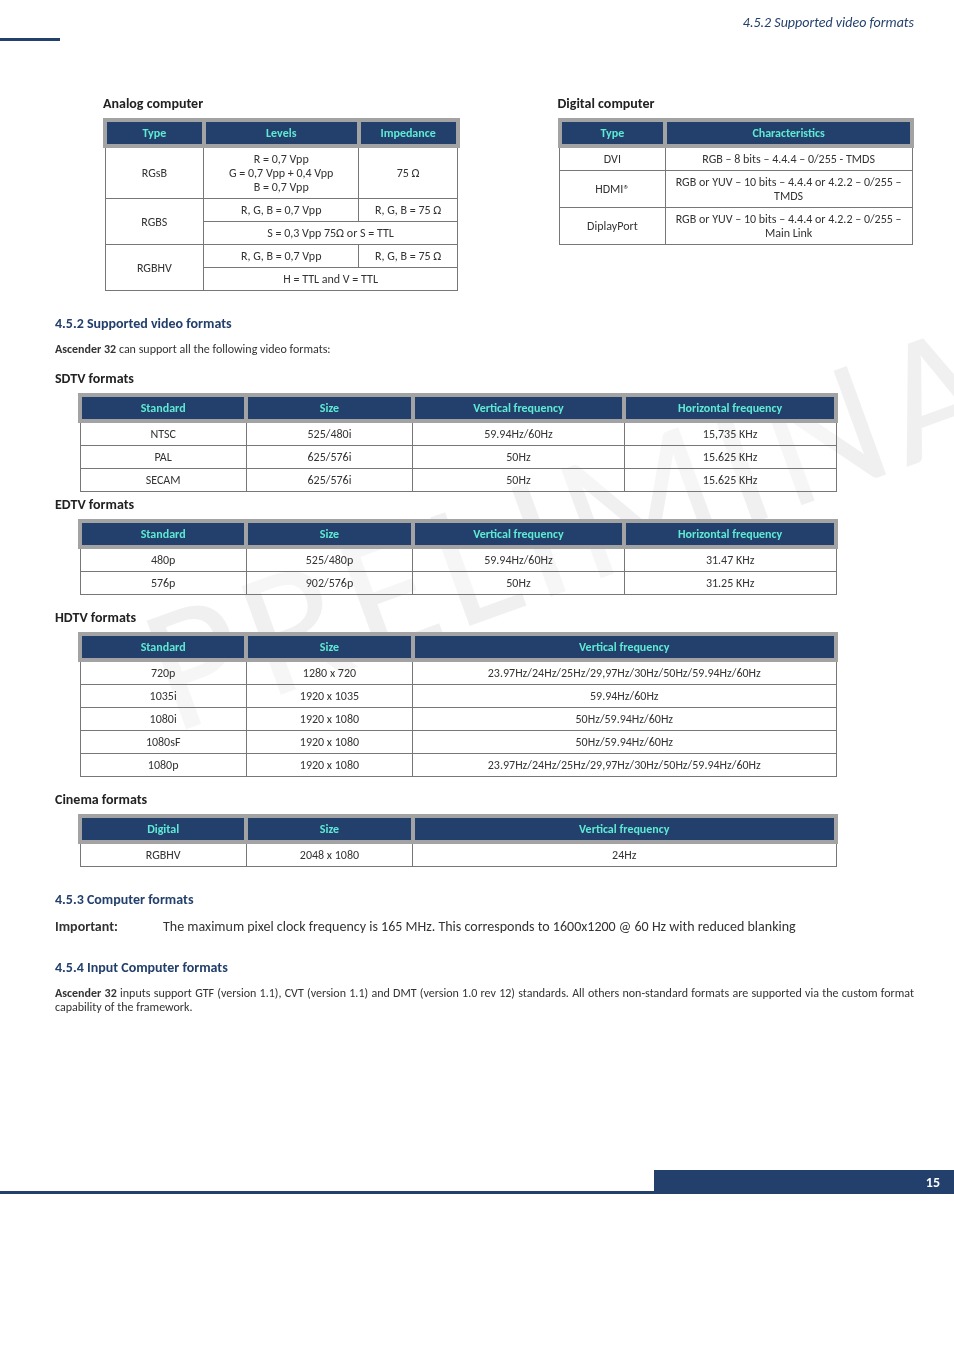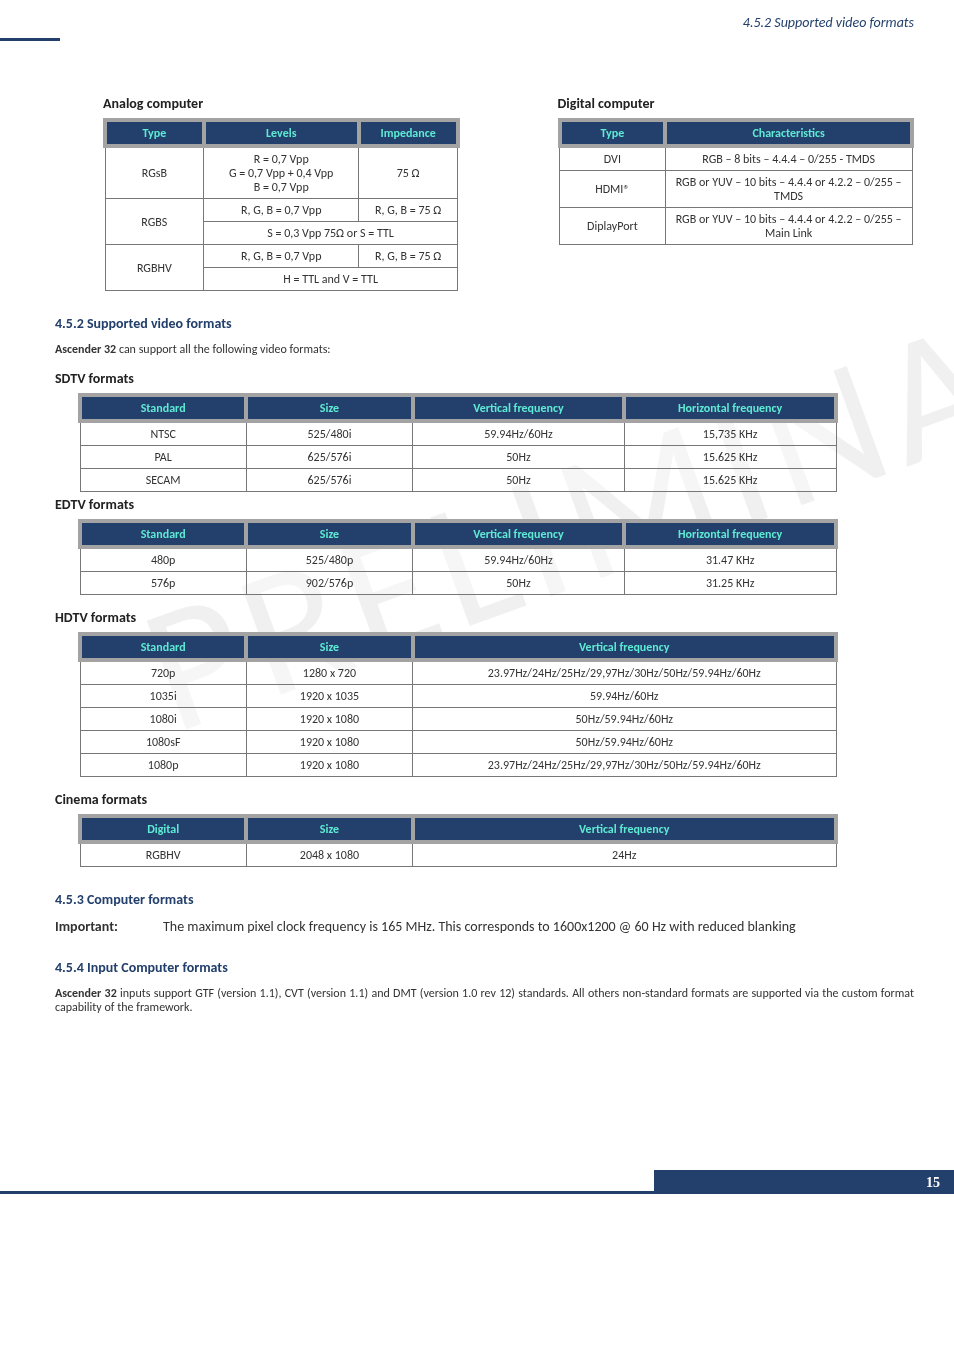--- a/index.html
+++ b/index.html
@@ -101,7 +101,6 @@
     width: 300px;
     height: 24px;
     background: #23406c;
-    font-family: Liberation Serif, serif;
   }
   .footer .bar-left {
     position: absolute;

